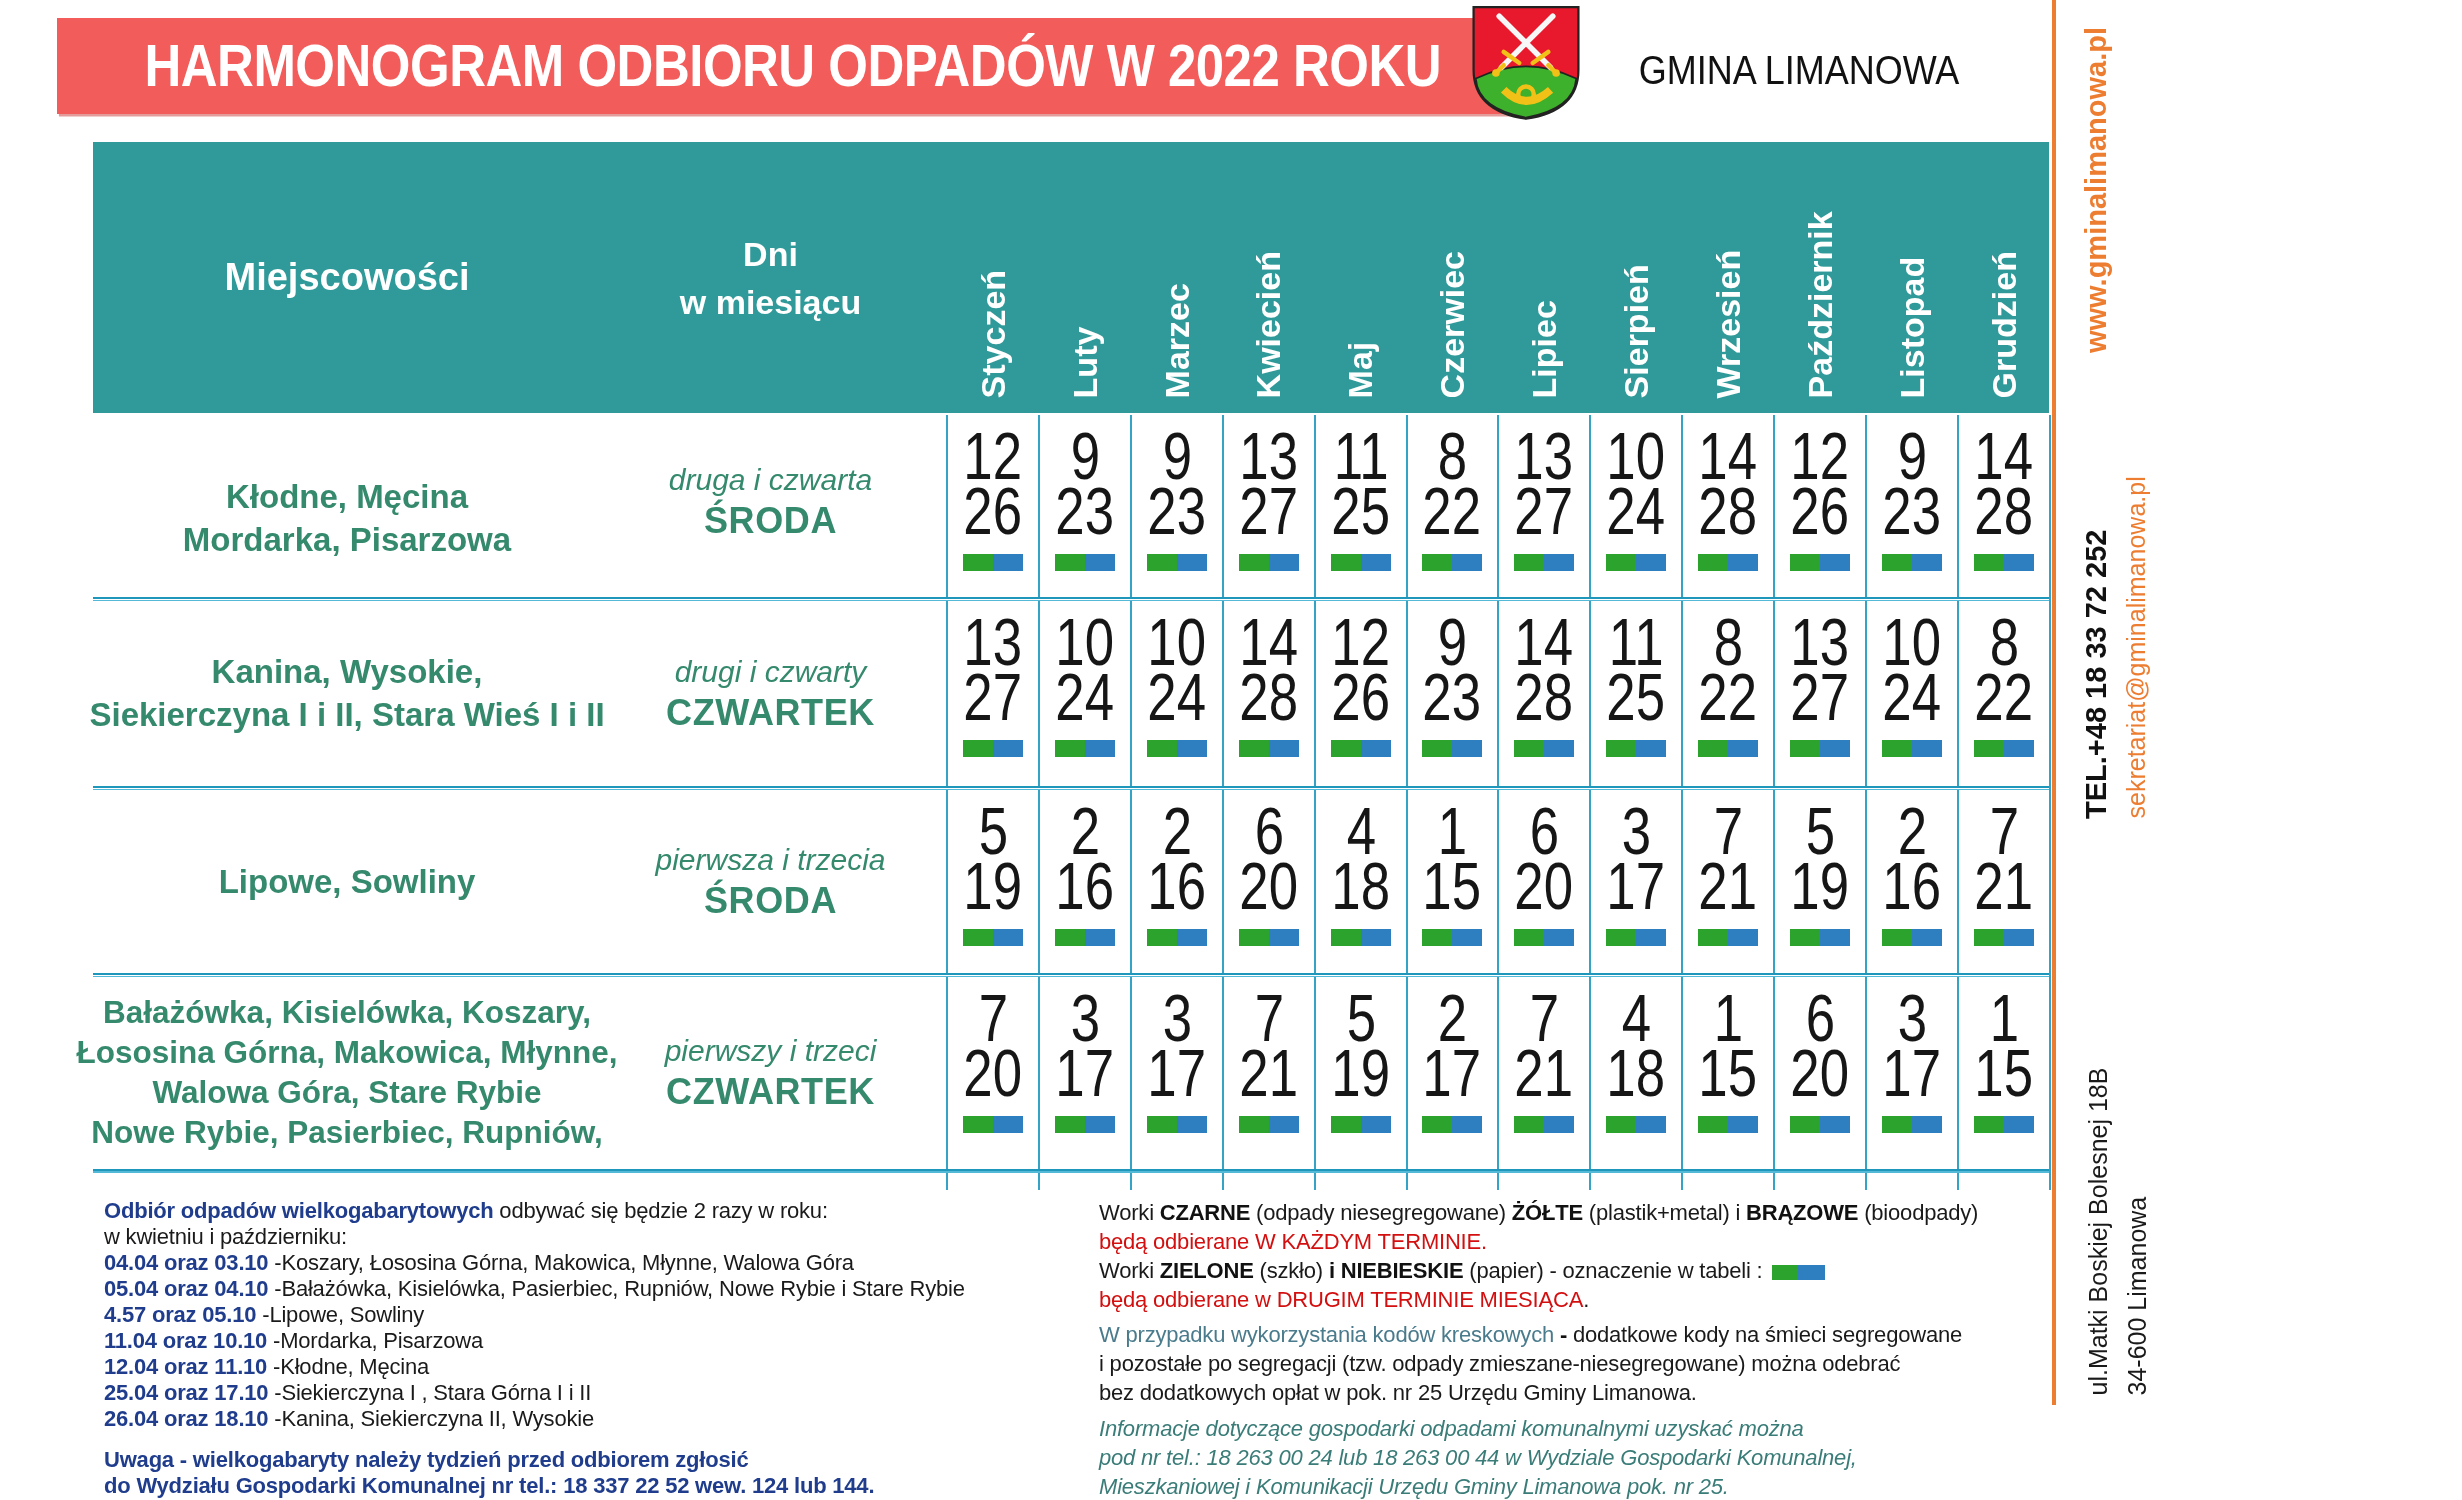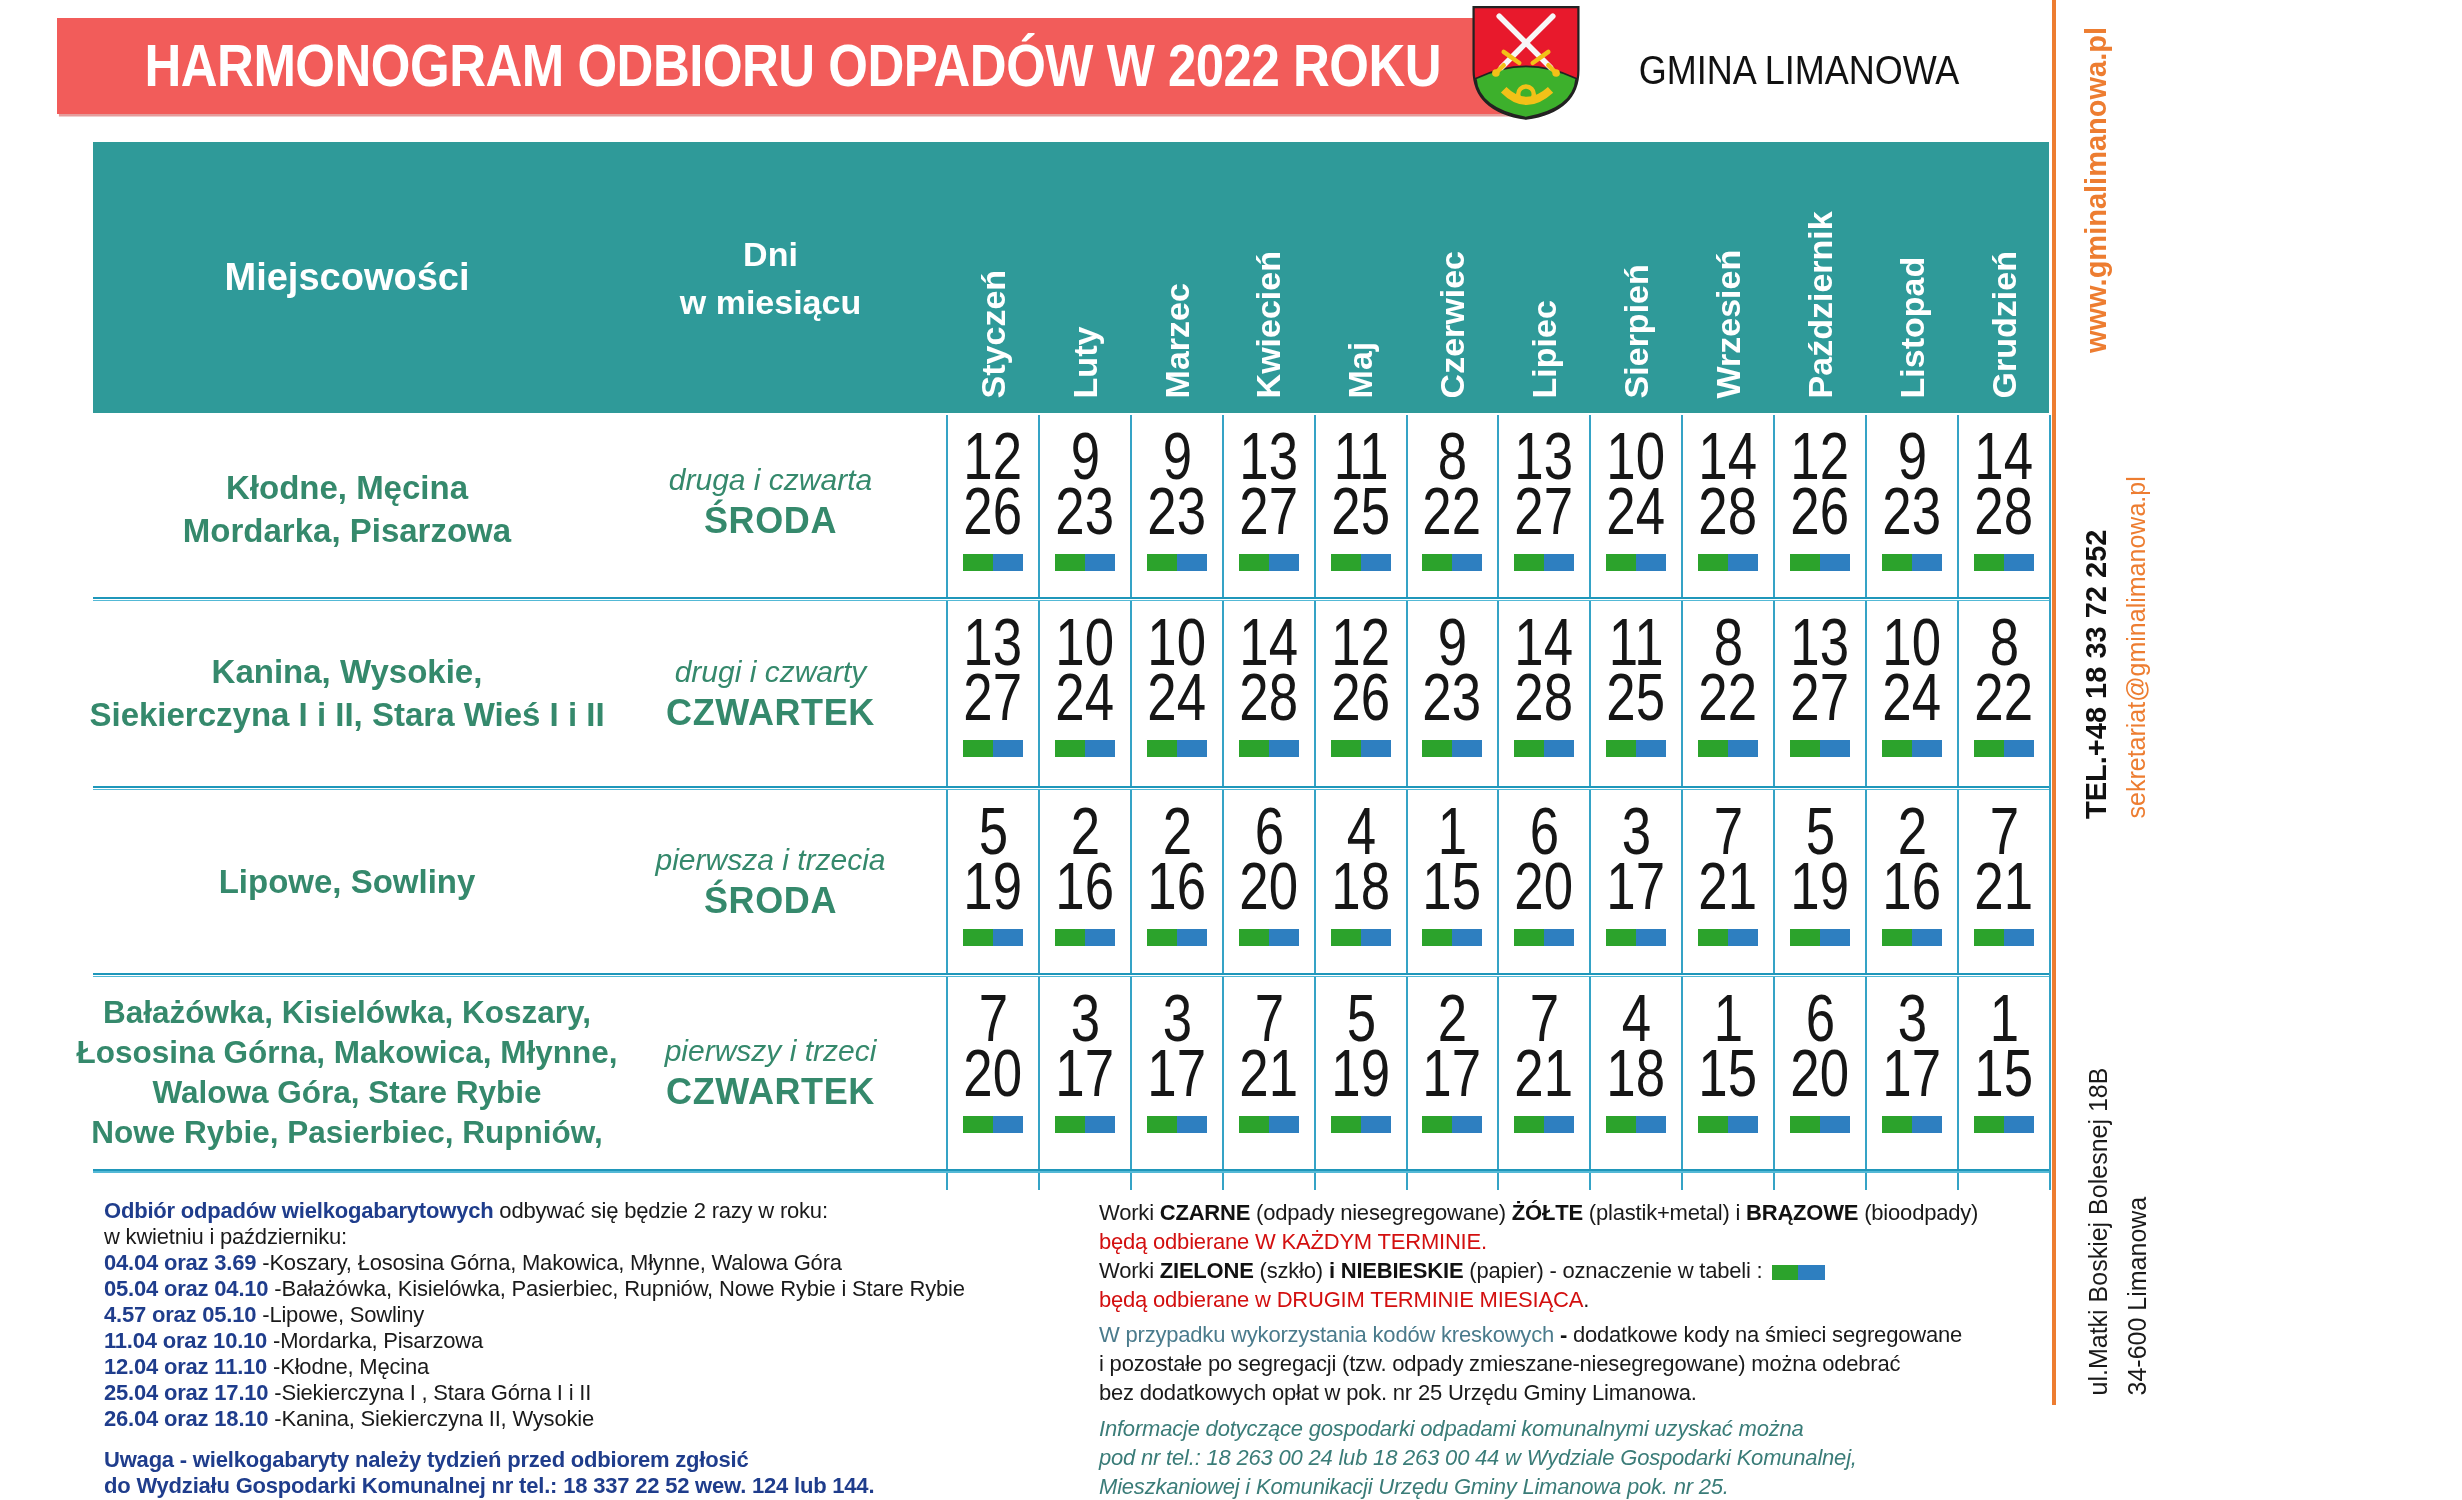--- a/index.html
+++ b/index.html
@@ -127,7 +127,7 @@
     <div class="hsep" style="top: 1169px;"></div>
   </div>
 <div id="rows-layer">
-    <div class="loc-cell" style="left: 95px; top: 404px; width: 504px; height: 209px;">
+    <div class="loc-cell" style="left: 95px; top: 413px; width: 504px; height: 209px;">
       <div class="loc-line">Kłodne, Męcina</div>
       <div class="loc-line">Mordarka, Pisarzowa</div>
     </div>

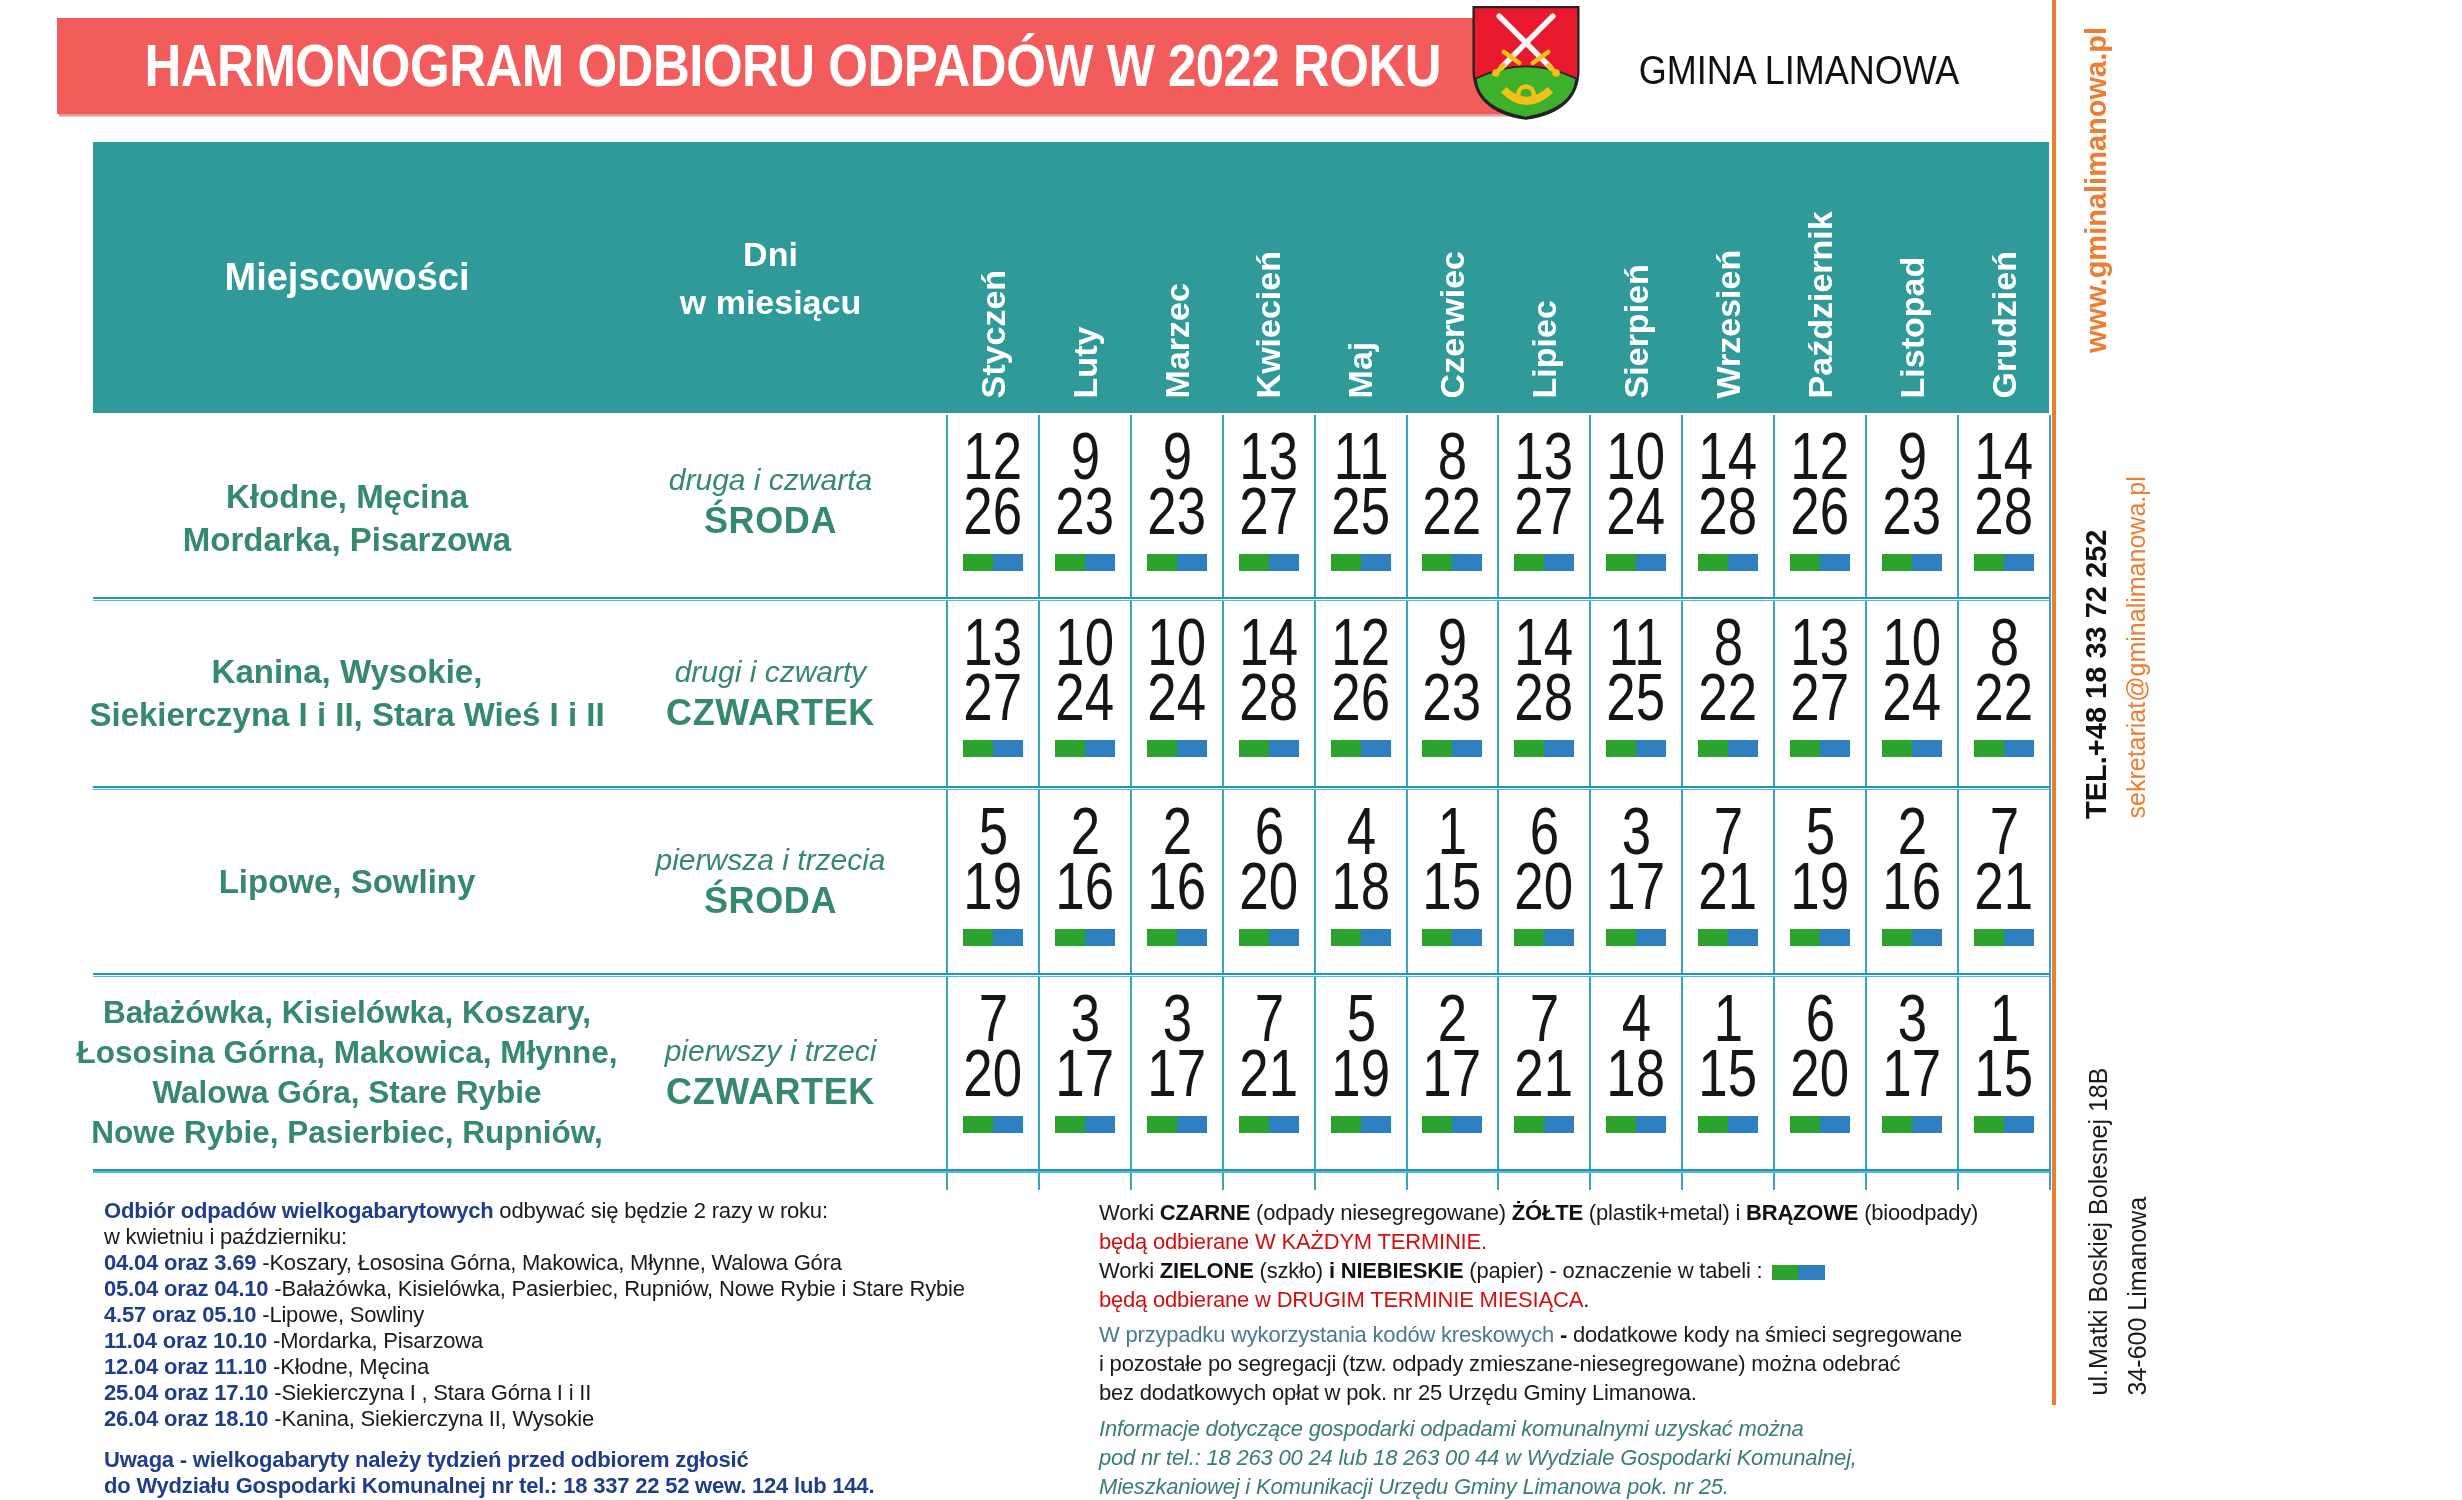--- a/index.html
+++ b/index.html
@@ -405,7 +405,7 @@
 <div id="notes-left">
     <div class="note-line"><span class="s-bblue">Odbiór odpadów wielkogabarytowych</span><span class="s-blk"> odbywać się będzie 2 razy w roku:</span></div>
     <div class="note-line"><span class="s-blk">w kwietniu i październiku:</span></div>
-    <div class="note-line"><span class="s-bblue">04.04 oraz 3.69</span><span class="s-blk"> -Koszary, Łososina Górna, Makowica, Młynne,  Walowa Góra</span></div>
+    <div class="note-line"><span class="s-bblue">04.04 oraz 03.10</span><span class="s-blk"> -Koszary, Łososina Górna, Makowica, Młynne,  Walowa Góra</span></div>
     <div class="note-line"><span class="s-bblue">05.04 oraz 04.10</span><span class="s-blk"> -Bałażówka, Kisielówka, Pasierbiec, Rupniów, Nowe Rybie i Stare Rybie</span></div>
     <div class="note-line"><span class="s-bblue">4.57 oraz 05.10</span><span class="s-blk"> -Lipowe, Sowliny</span></div>
     <div class="note-line"><span class="s-bblue">11.04 oraz 10.10</span><span class="s-blk"> -Mordarka, Pisarzowa</span></div>

